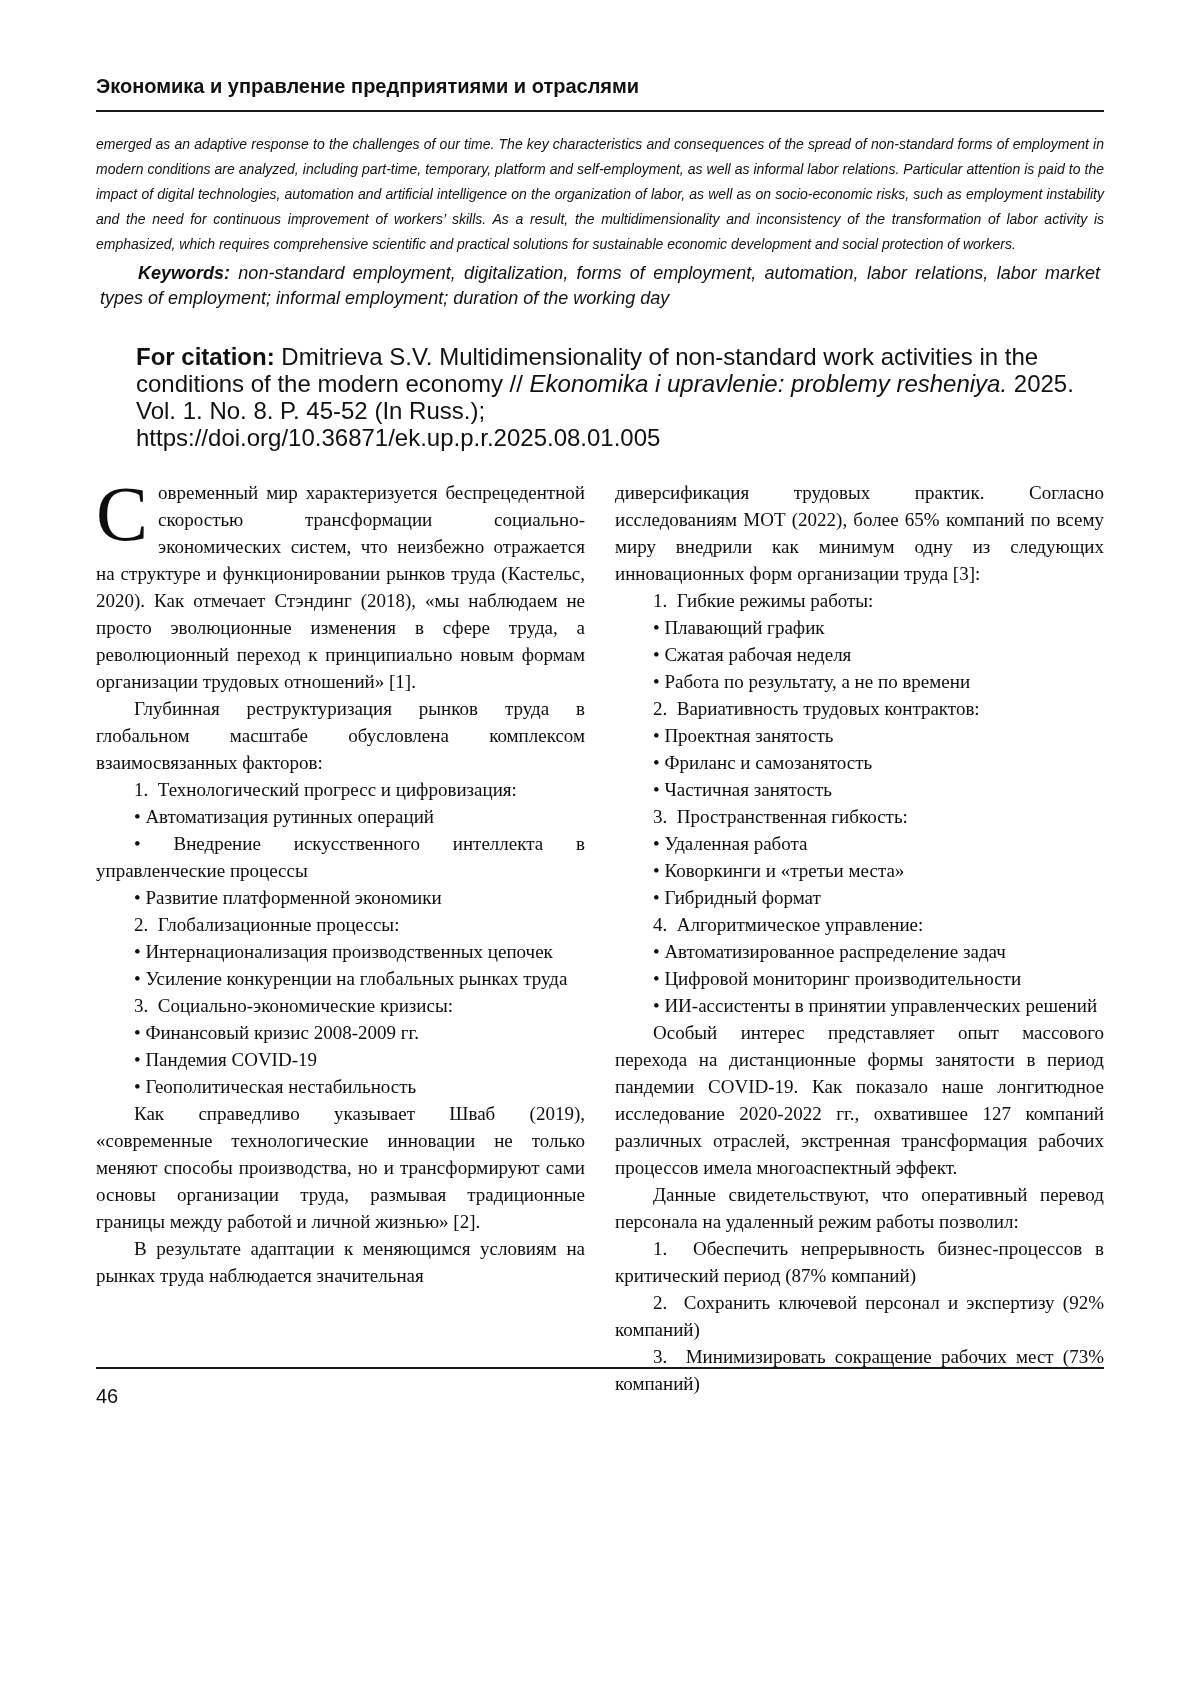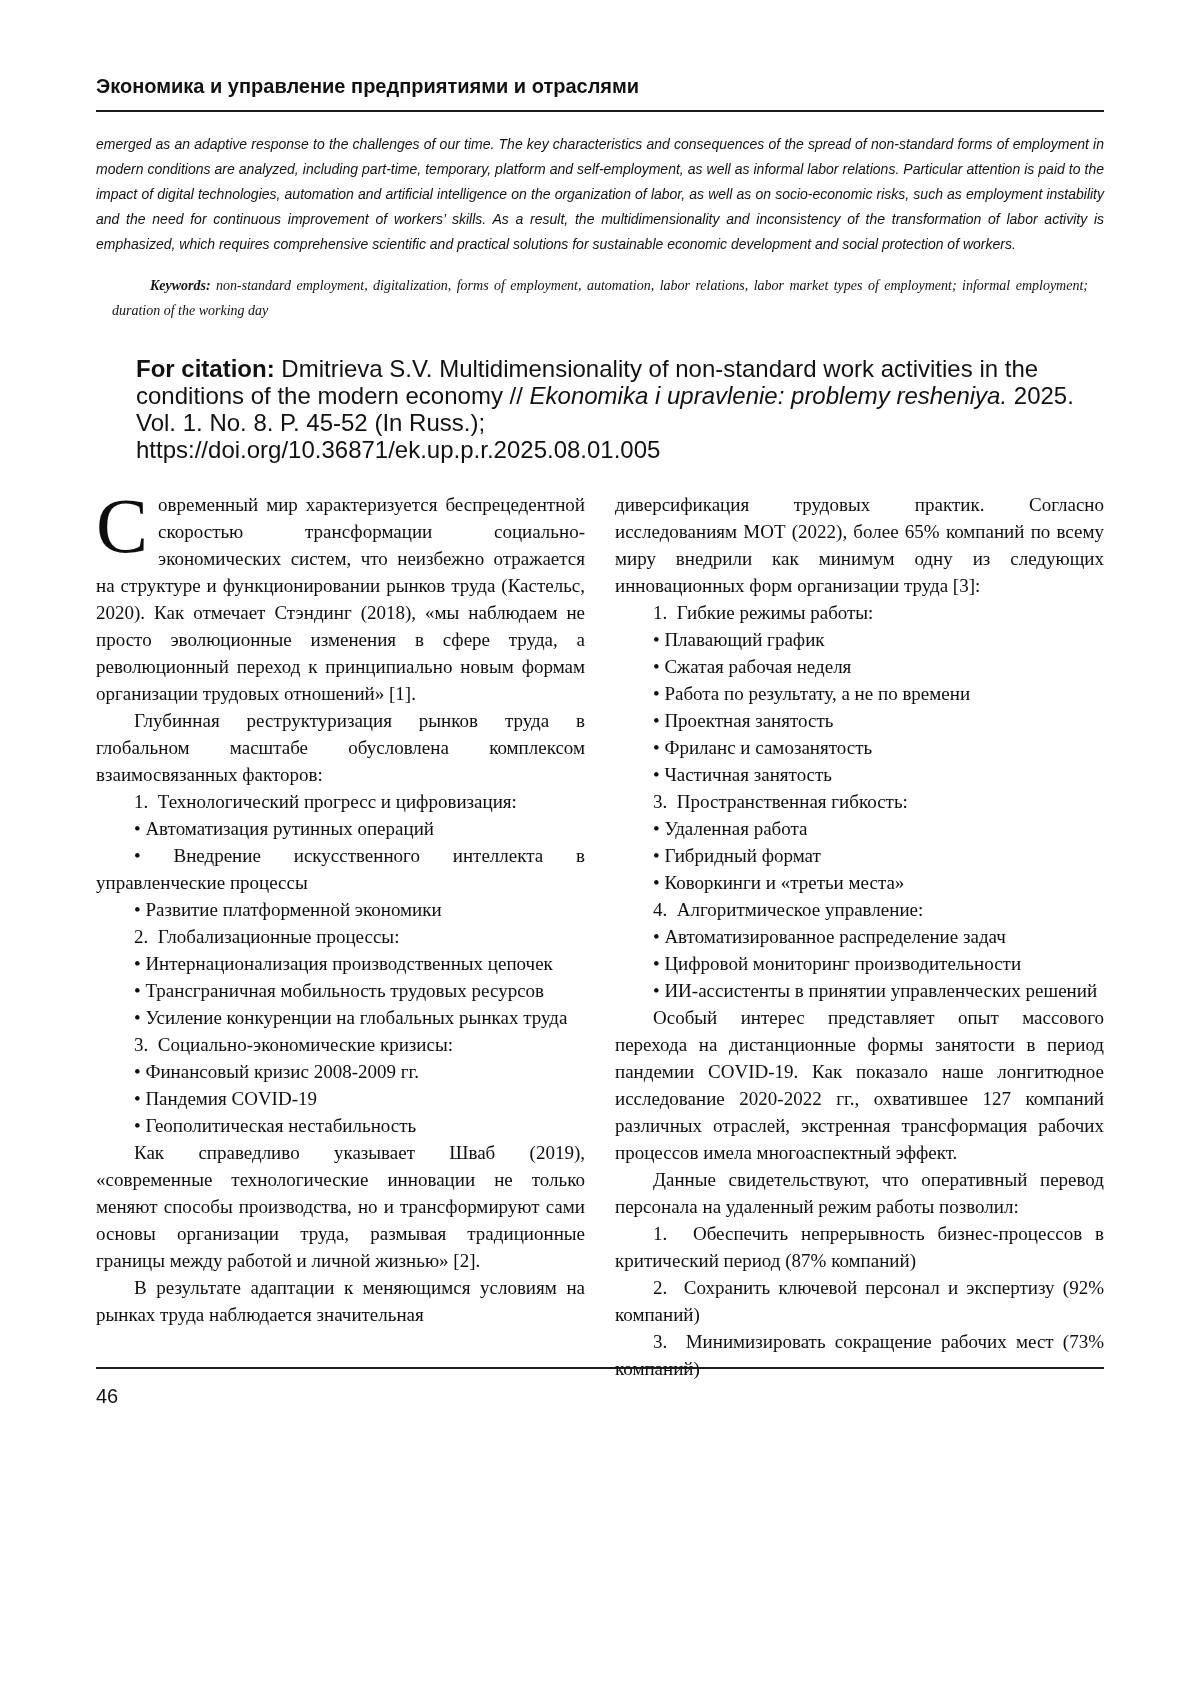--- a/index.html
+++ b/index.html
@@ -36,13 +36,13 @@
     margin: 20px 0 0 0;
   }
   .keywords {
-    font-family: Liberation Serif, serif;
+    font-family: Liberation Sans, sans-serif;
     font-style: italic;
-    font-size: 14px;
+    font-size: 18px;
     line-height: 25px;
     text-align: justify;
     text-indent: 38px;
-    margin: 16px;
+    margin: 4px;
   }
   .kw-label { font-weight: bold; }
   

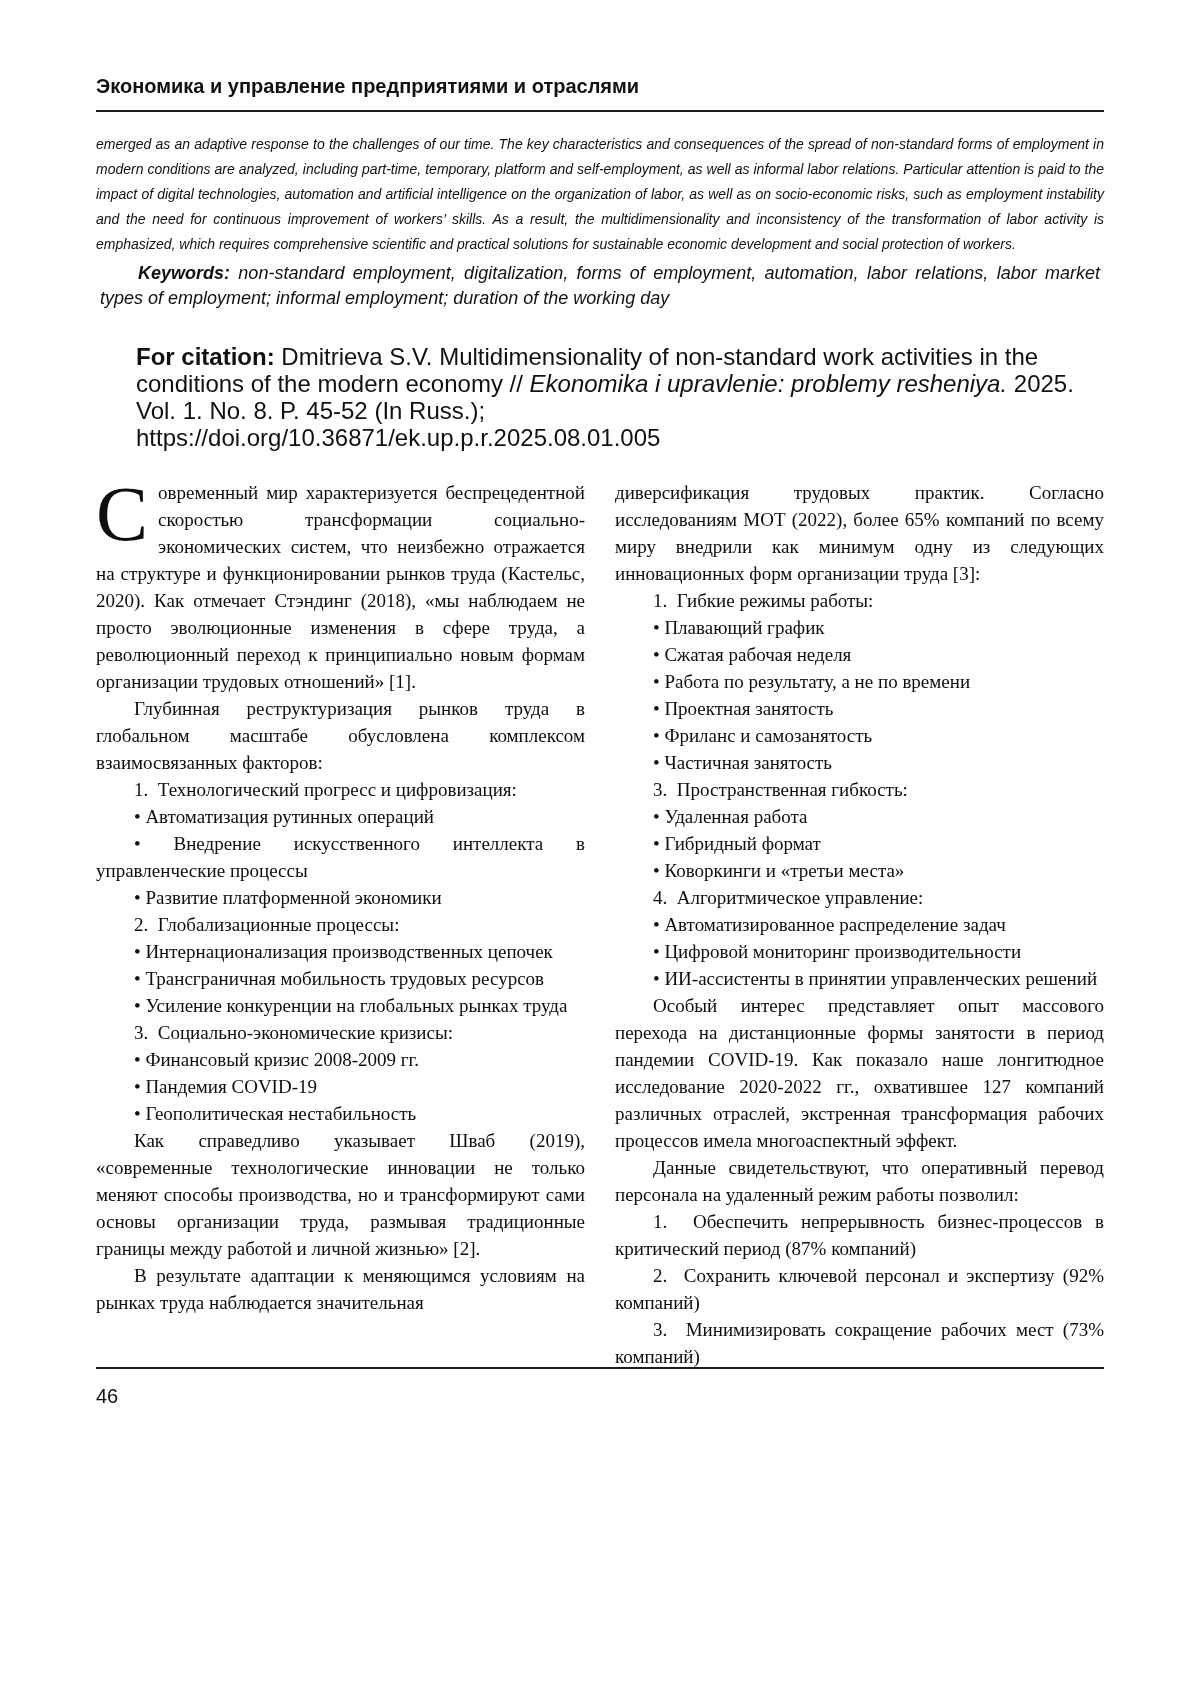--- a/index.html
+++ b/index.html
@@ -133,6 +133,7 @@
         <p class="blk">•&nbsp;Плавающий график</p>
         <p class="blk">•&nbsp;Сжатая рабочая неделя</p>
         <p class="blk">•&nbsp;Работа по результату, а не по времени</p>
+        <p class="blk">2.&nbsp;&nbsp;Вариативность трудовых контрактов:</p>
         <p class="blk">•&nbsp;Проектная занятость</p>
         <p class="blk">•&nbsp;Фриланс и самозанятость</p>
         <p class="blk">•&nbsp;Частичная занятость</p>

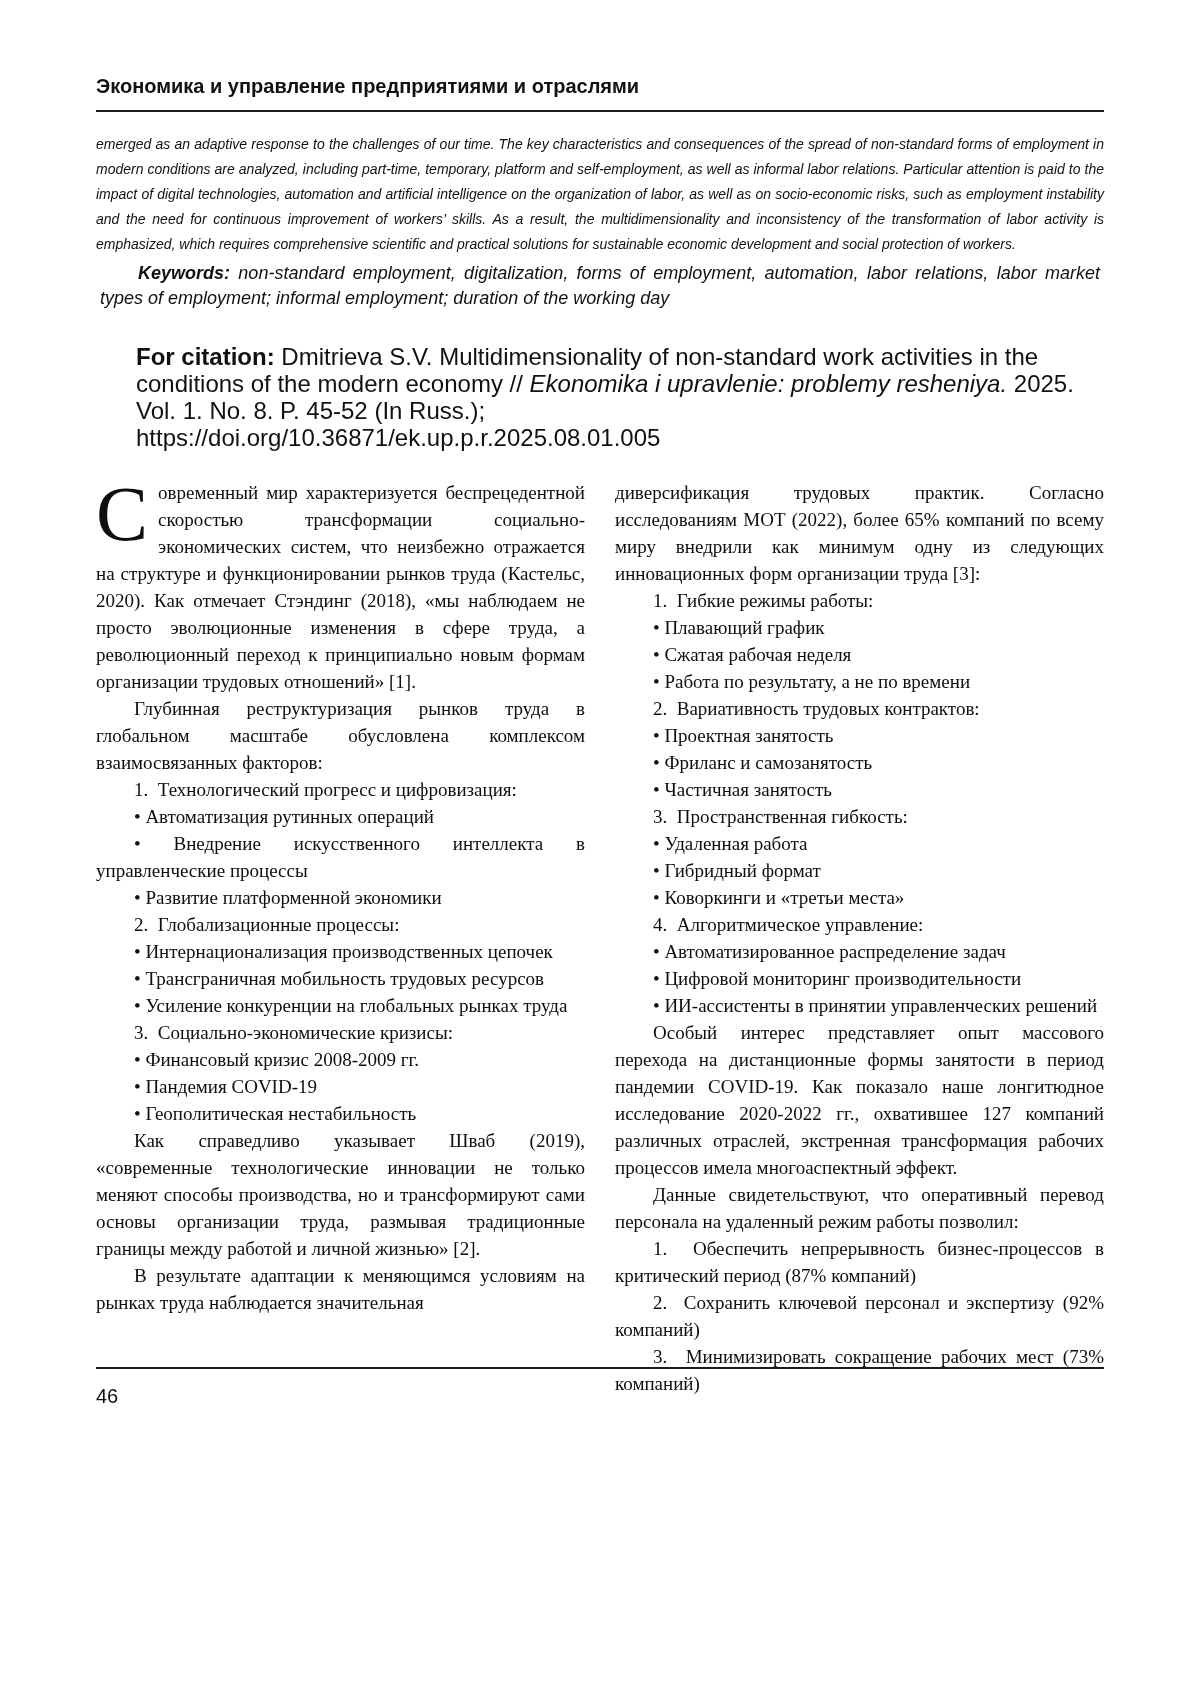--- a/index.html
+++ b/index.html
@@ -139,8 +139,8 @@
         <p class="blk">•&nbsp;Частичная занятость</p>
         <p class="blk">3.&nbsp;&nbsp;Пространственная гибкость:</p>
         <p class="blk">•&nbsp;Удаленная работа</p>
+        <p class="blk">•&nbsp;Коворкинги и «третьи места»</p>
         <p class="blk">•&nbsp;Гибридный формат</p>
-        <p class="blk">•&nbsp;Коворкинги и «третьи места»</p>
         <p class="blk">4.&nbsp;&nbsp;Алгоритмическое управление:</p>
         <p class="blk">•&nbsp;Автоматизированное распределение задач</p>
         <p class="blk">•&nbsp;Цифровой мониторинг производительности</p>

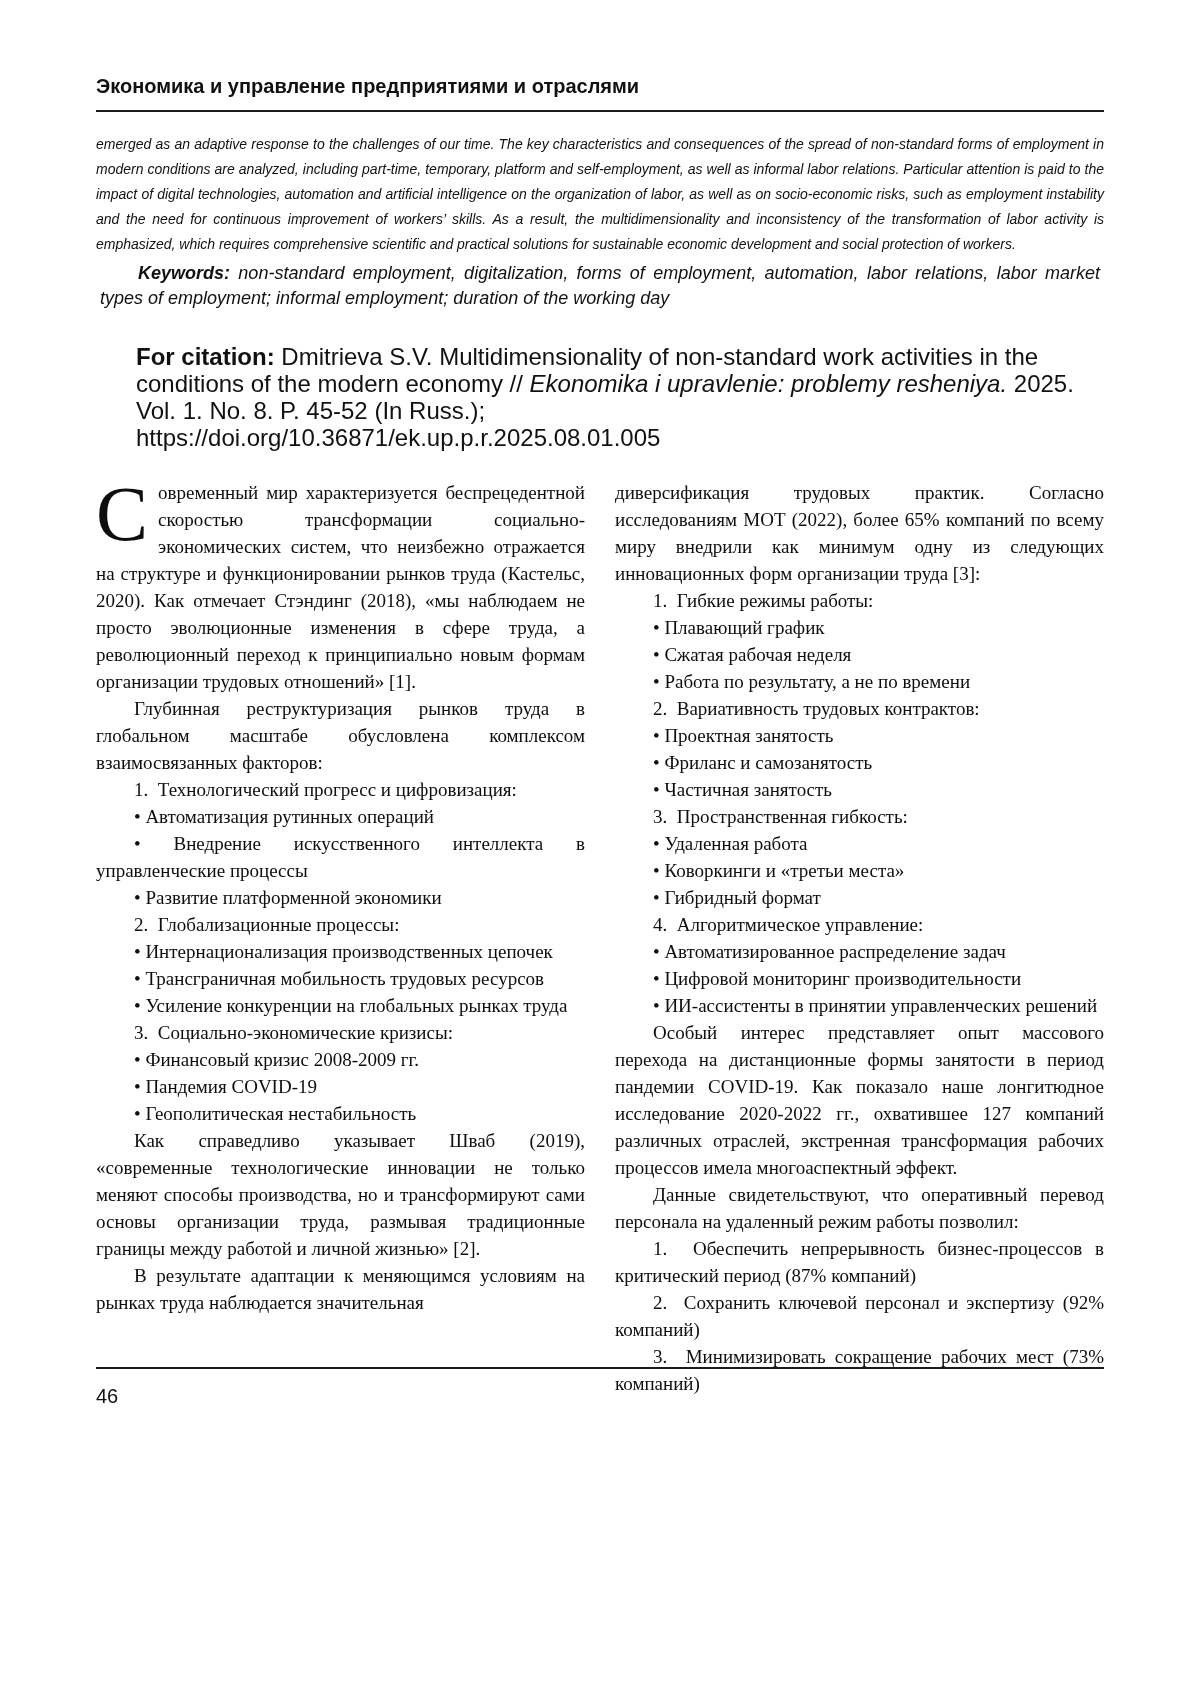--- a/index.html
+++ b/index.html
@@ -118,7 +118,6 @@
         <p class="blk">•&nbsp;Развитие платформенной экономики</p>
         <p class="blk">2.&nbsp;&nbsp;Глобализационные процессы:</p>
         <p class="blk">•&nbsp;Интернационализация производственных цепочек</p>
-        <p class="blk">•&nbsp;Трансграничная мобильность трудовых ресурсов</p>
         <p class="blk">•&nbsp;Усиление конкуренции на глобальных рынках труда</p>
         <p class="blk">3.&nbsp;&nbsp;Социально-экономические кризисы:</p>
         <p class="blk">•&nbsp;Финансовый кризис 2008-2009 гг.</p>

